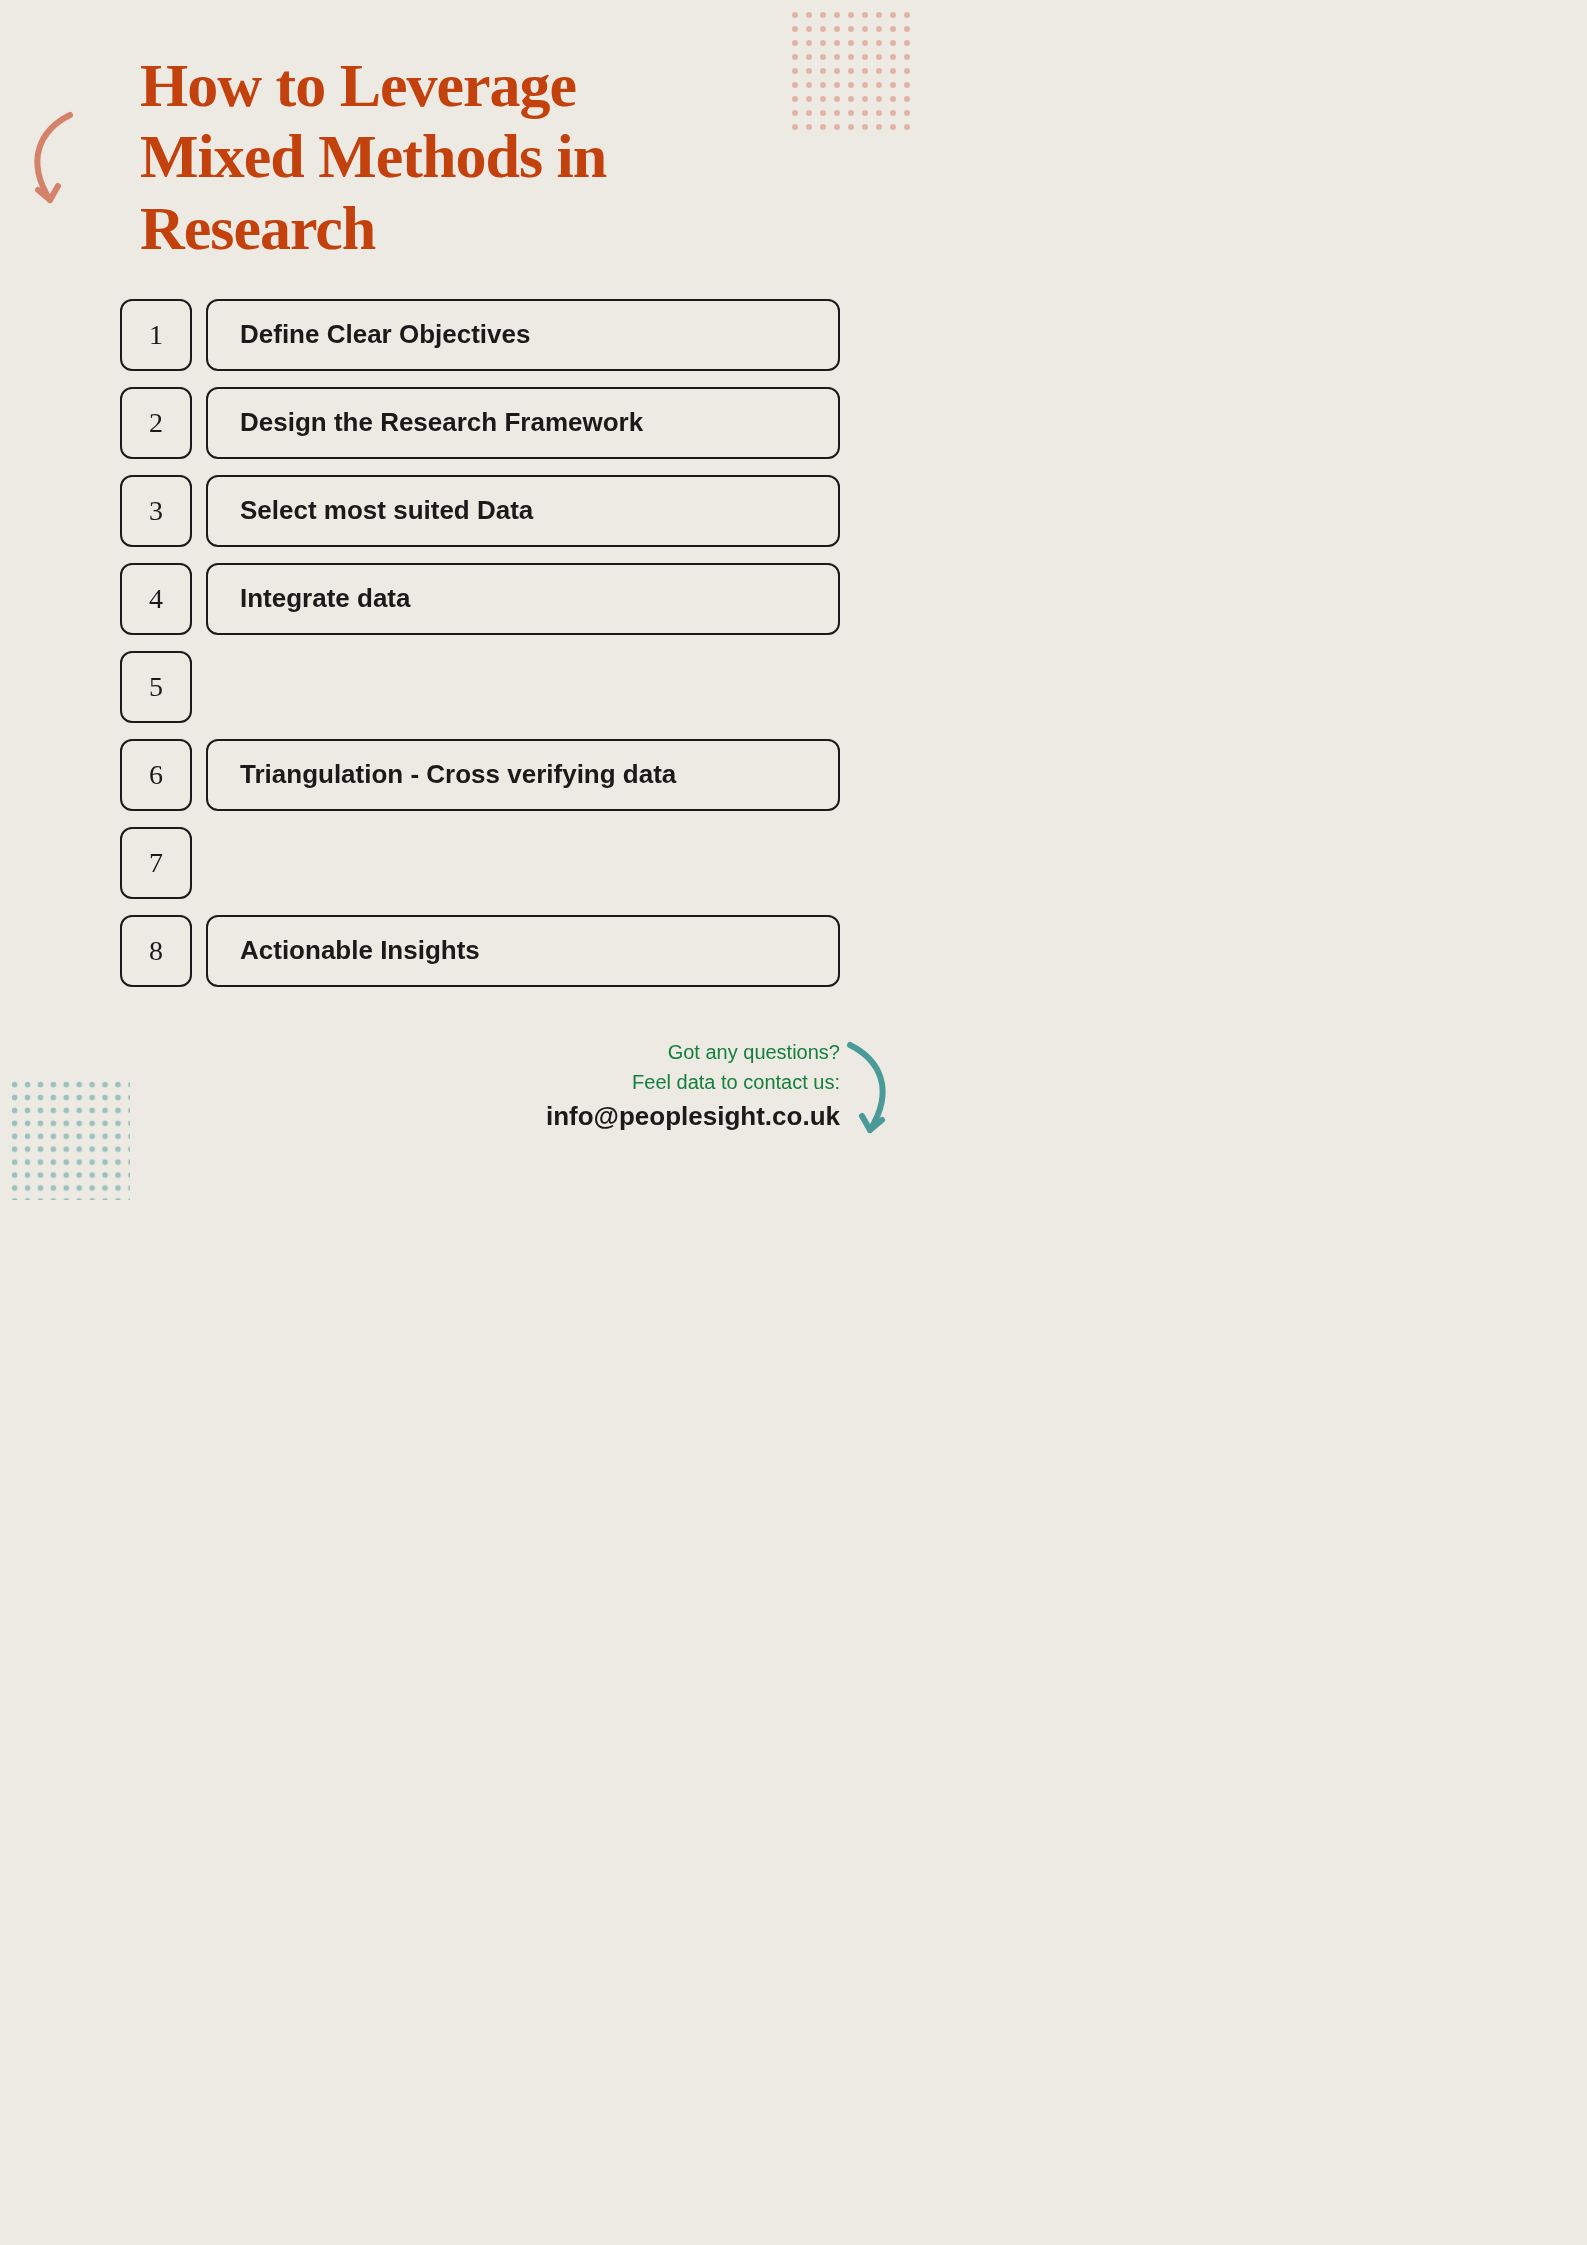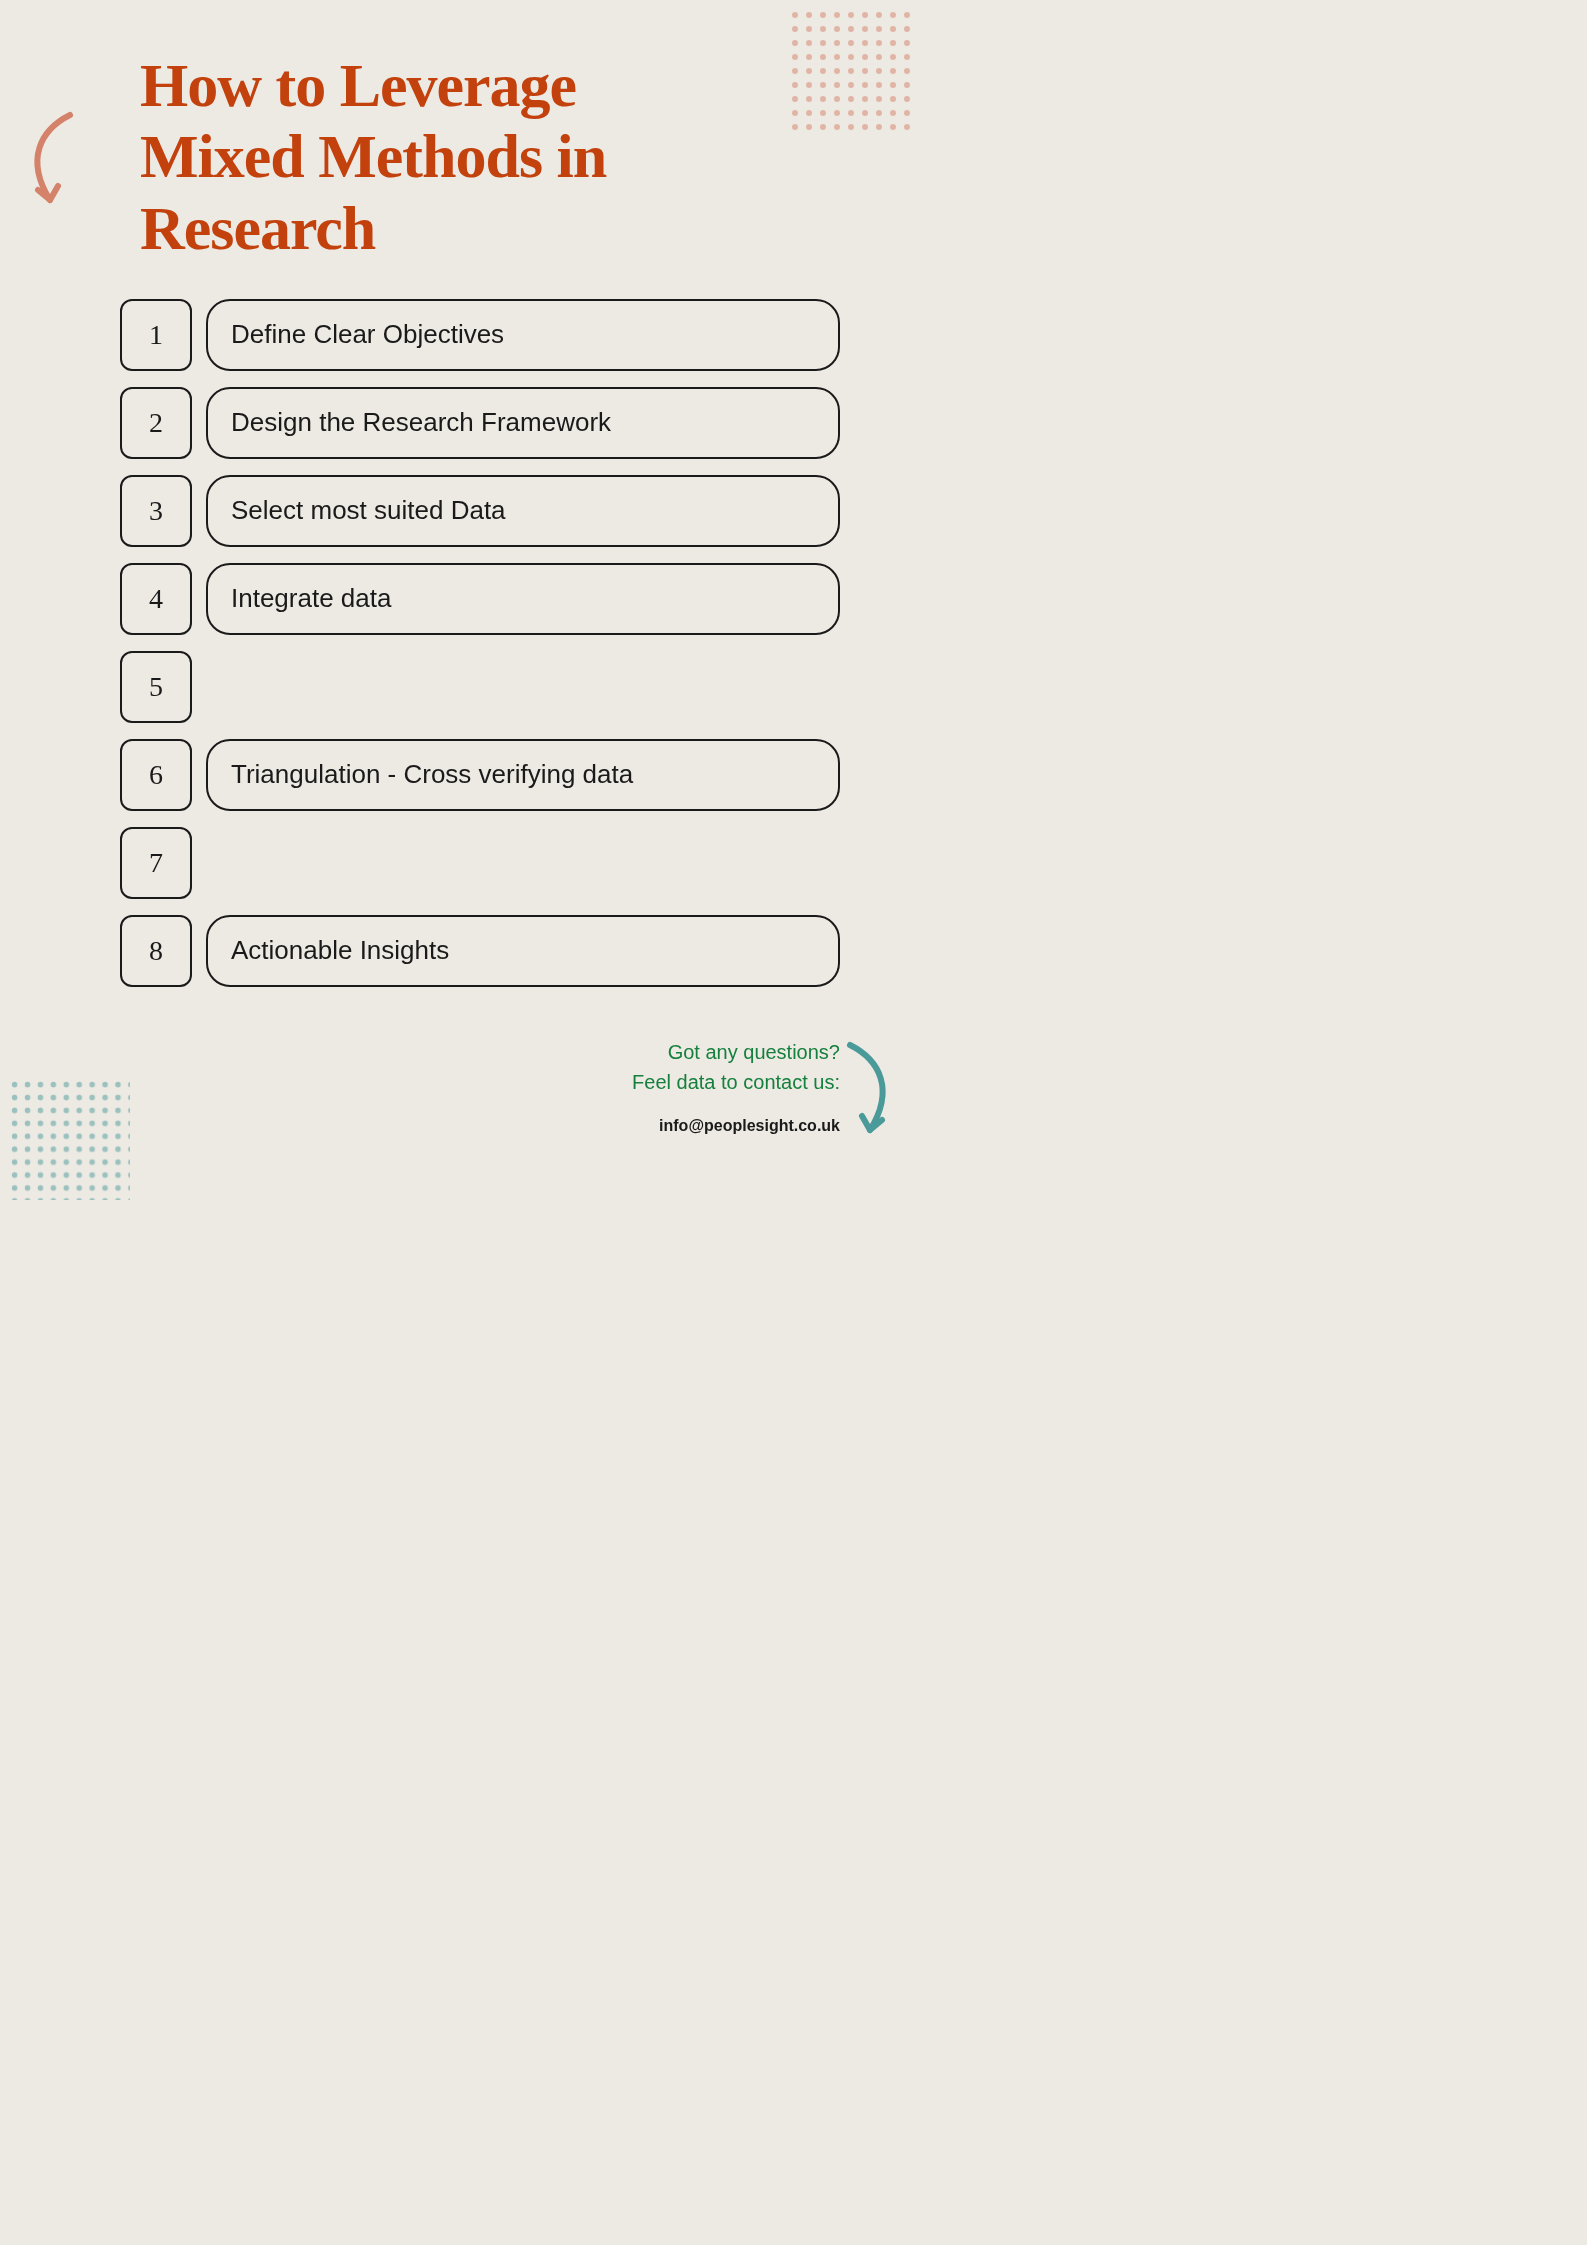--- a/index.html
+++ b/index.html
@@ -86,15 +86,15 @@
       flex: 1;
       height: 72px;
       border: 2px solid #1a1a1a;
-      border-radius: 24px;
+      border-radius: 12px;
       display: flex;
       align-items: center;
-      padding-left: 23px;
+      padding-left: 32px;
       font-size: 26px;
       color: #1a1a1a;
       background: transparent;
       font-family: Arial, Helvetica, sans-serif;
-      font-weight: 400;
+      font-weight: 700;
     }
 
     .footer {

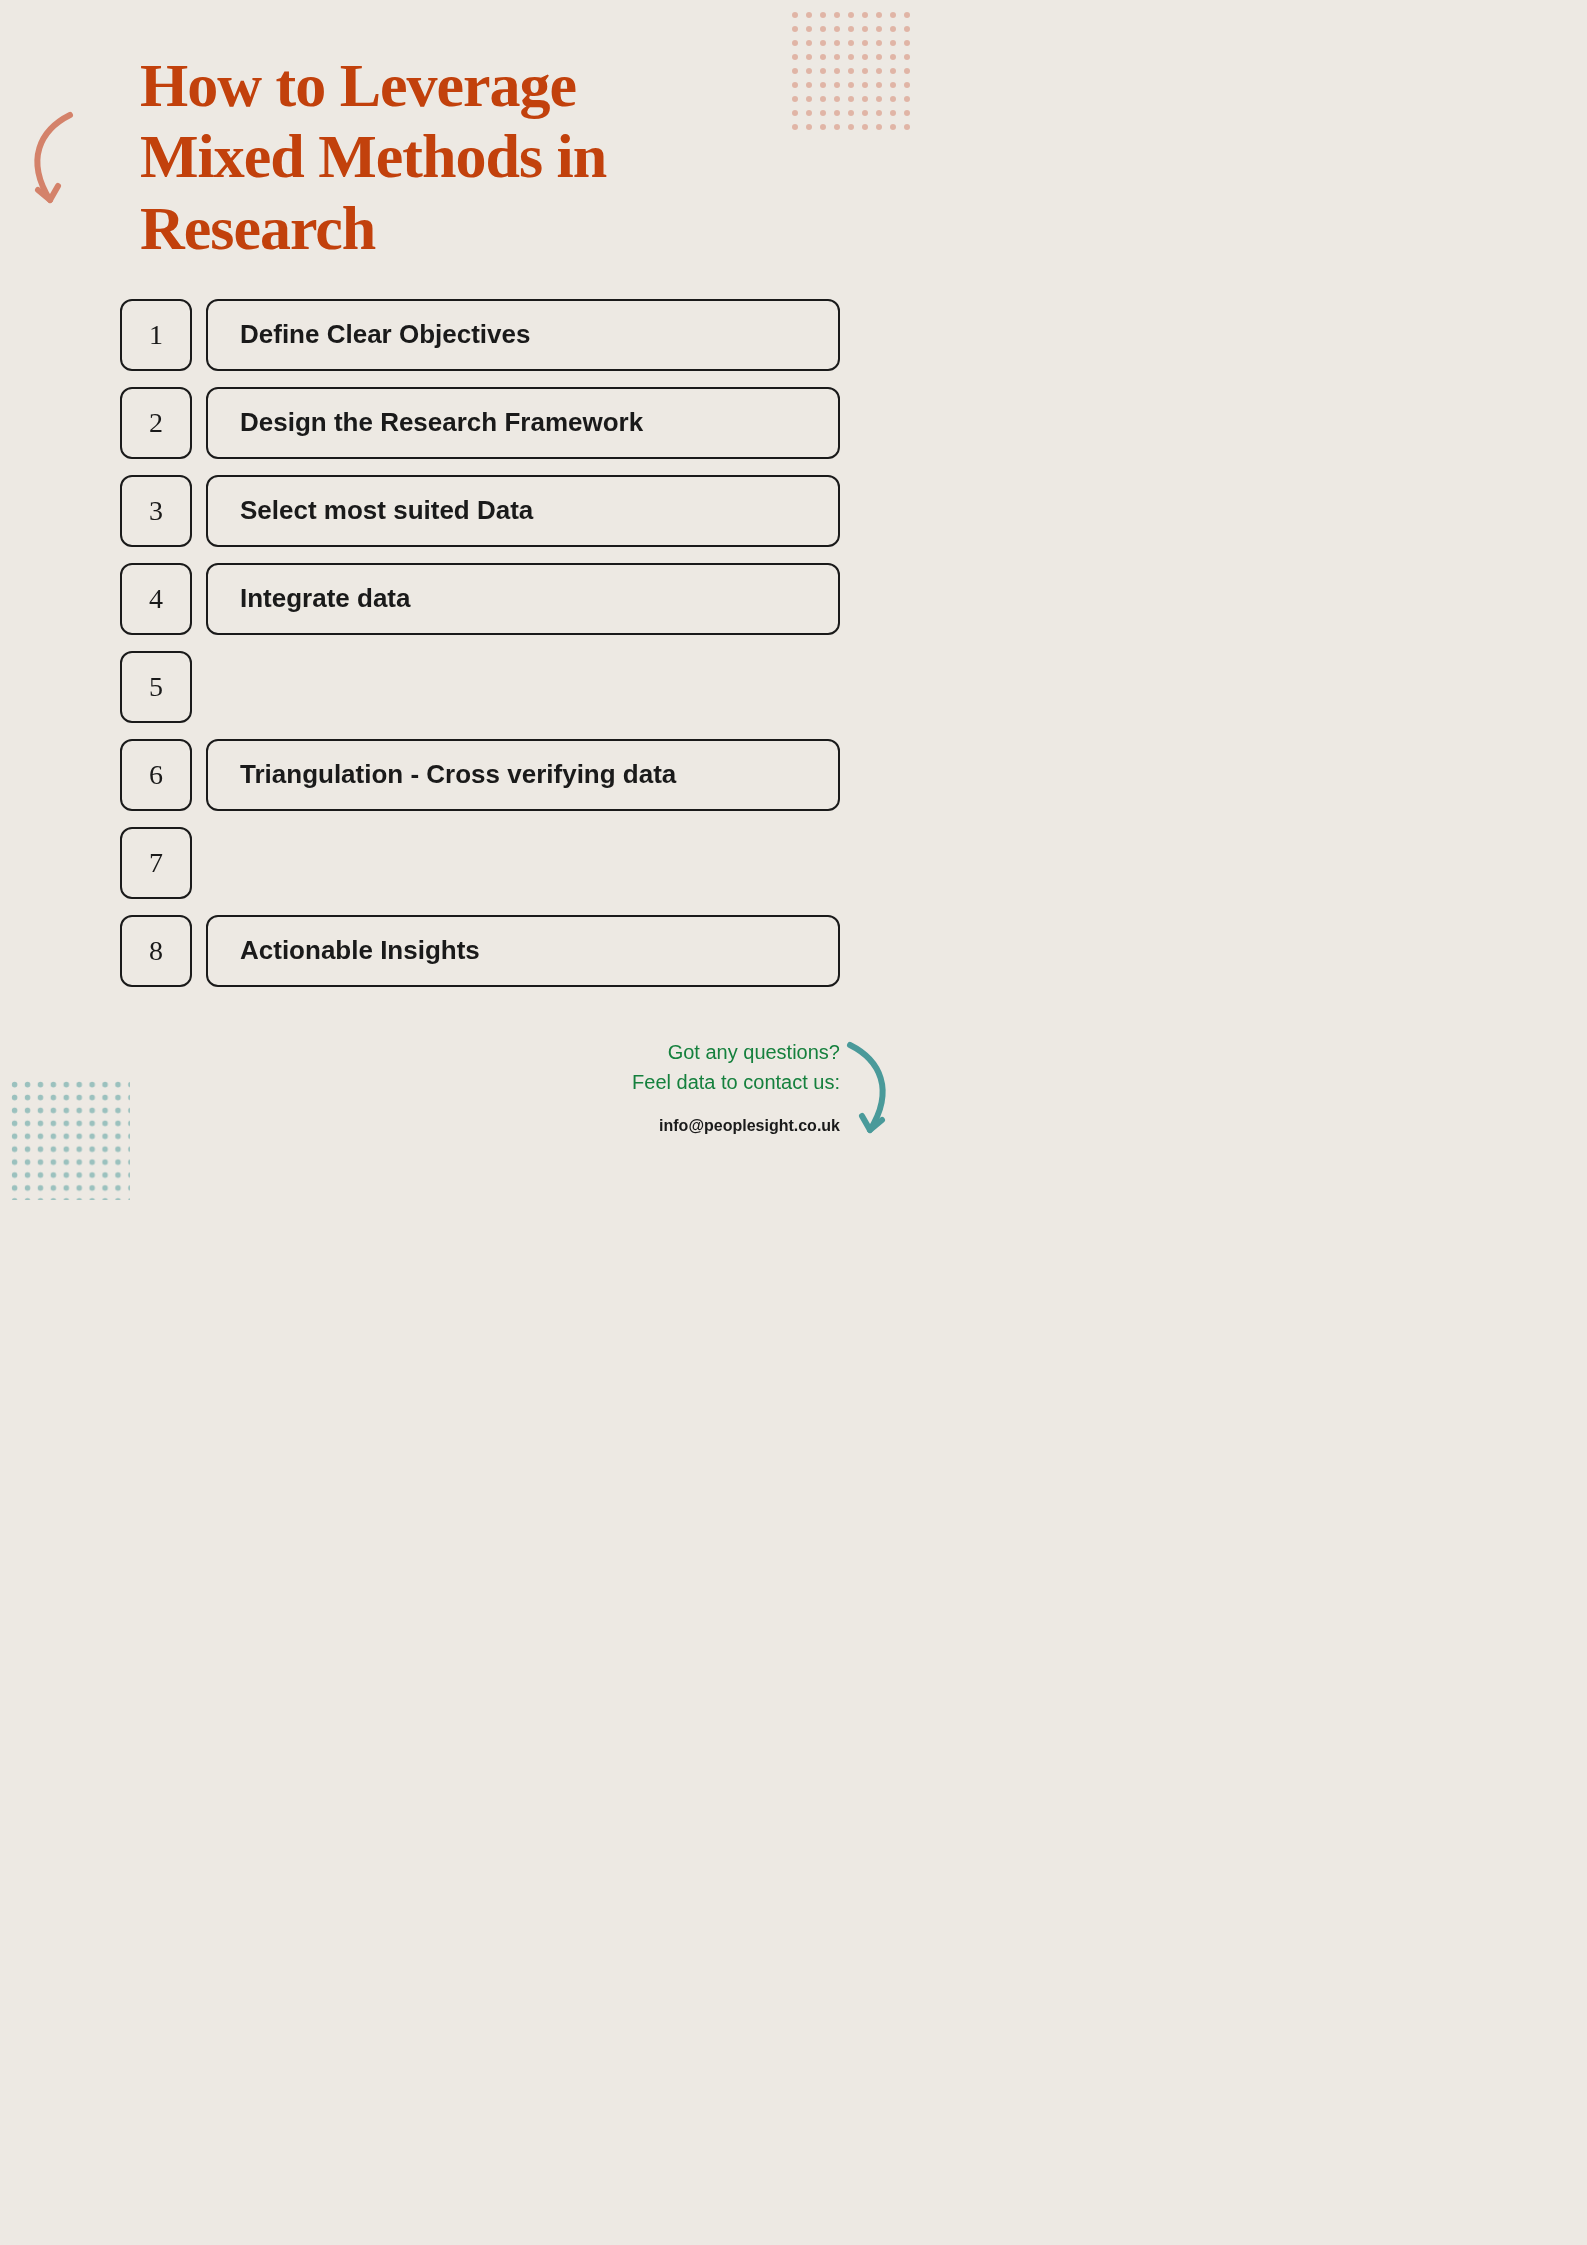--- a/index.html
+++ b/index.html
@@ -112,11 +112,11 @@
     }
 
     .footer-email {
-      font-size: 16px;
+      font-size: 26px;
       color: #1a1a1a;
       font-family: Arial, Helvetica, sans-serif;
       font-weight: 700;
-      margin-top: 20px;
+      margin-top: 4px;
     }
 
     

